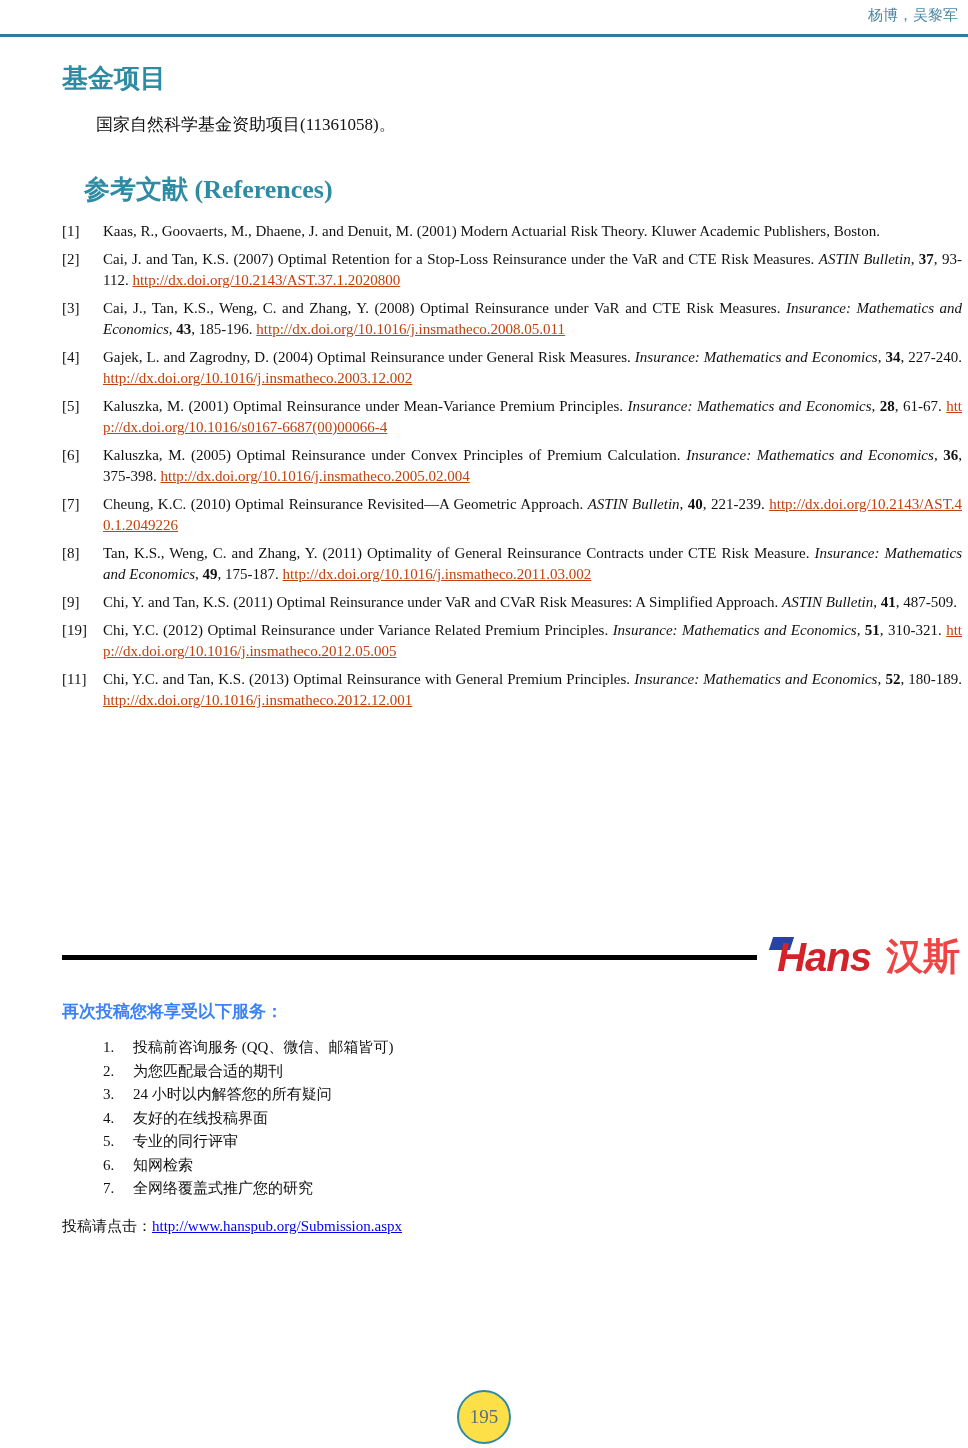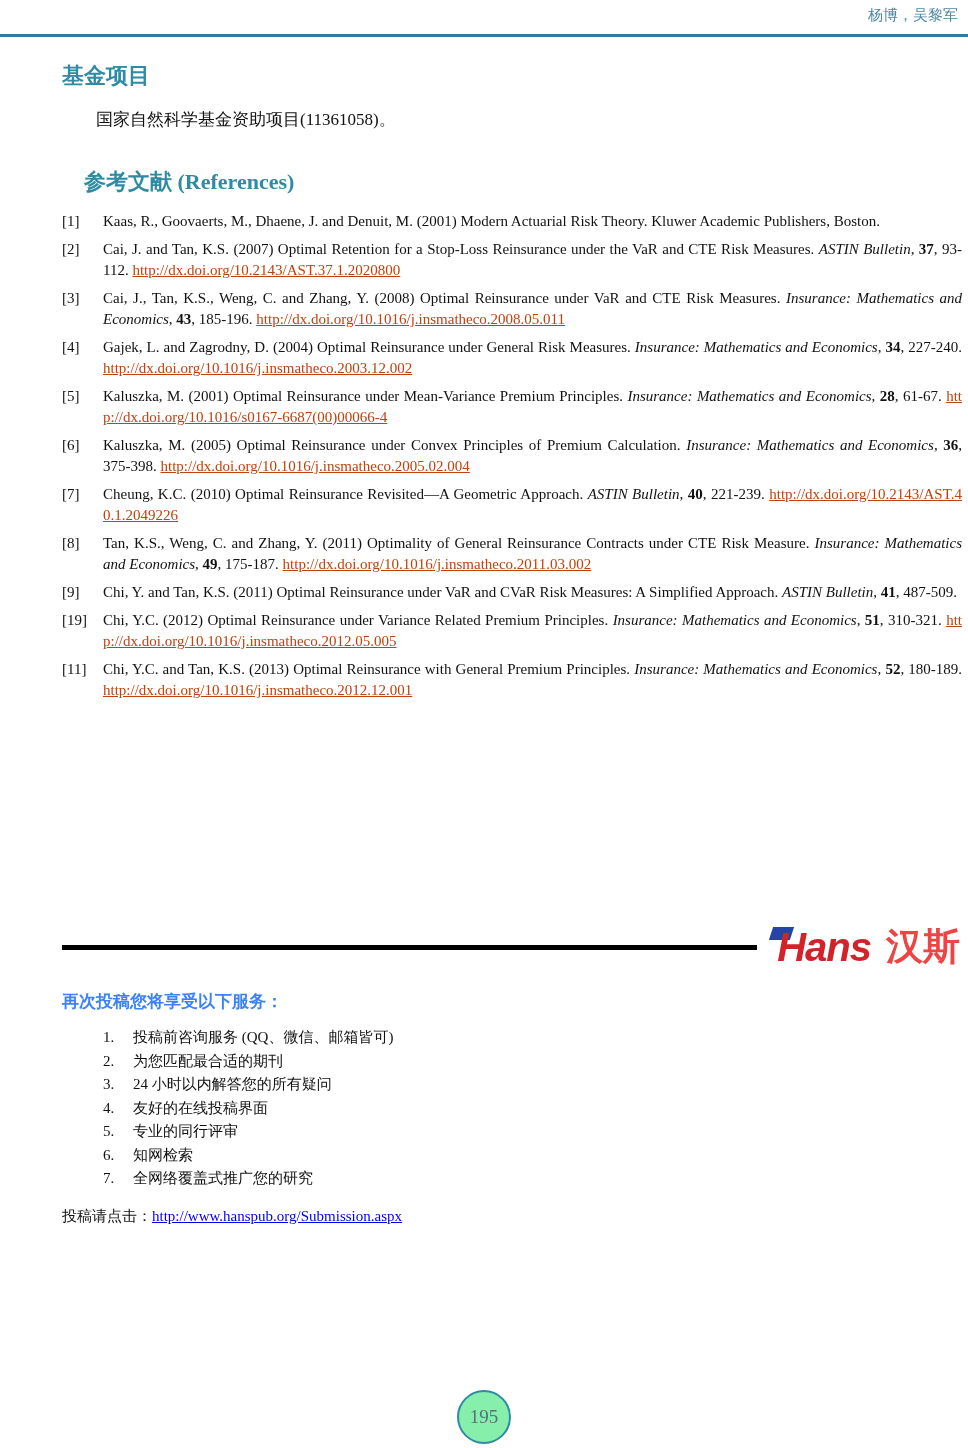--- a/index.html
+++ b/index.html
@@ -45,7 +45,7 @@
   .section-heading {
     font-family: "Liberation Sans", sans-serif;
     font-weight: bold;
-    font-size: 22px;
+    font-size: 26px;
     color: #2e8ba3;
   }
   .funding-heading { margin-top: 24px; }

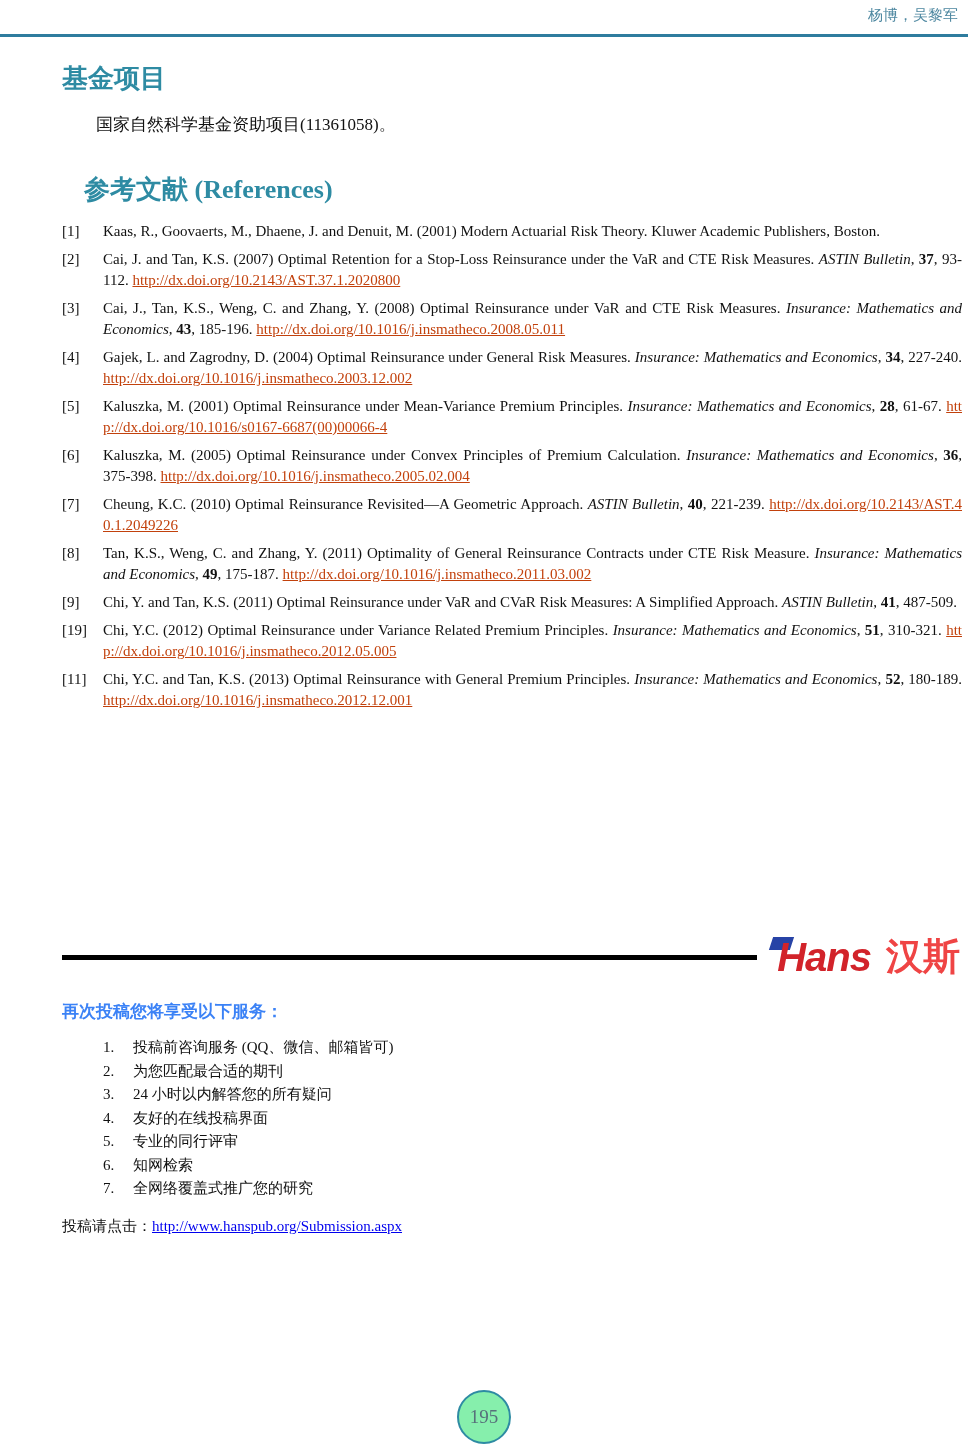--- a/index.html
+++ b/index.html
@@ -174,7 +174,7 @@
     width: 54px;
     height: 54px;
     border-radius: 50%;
-    background: #86efac;
+    background: #fde047;
     border: 2px solid #2e8ba3;
     display: flex;
     align-items: center;

